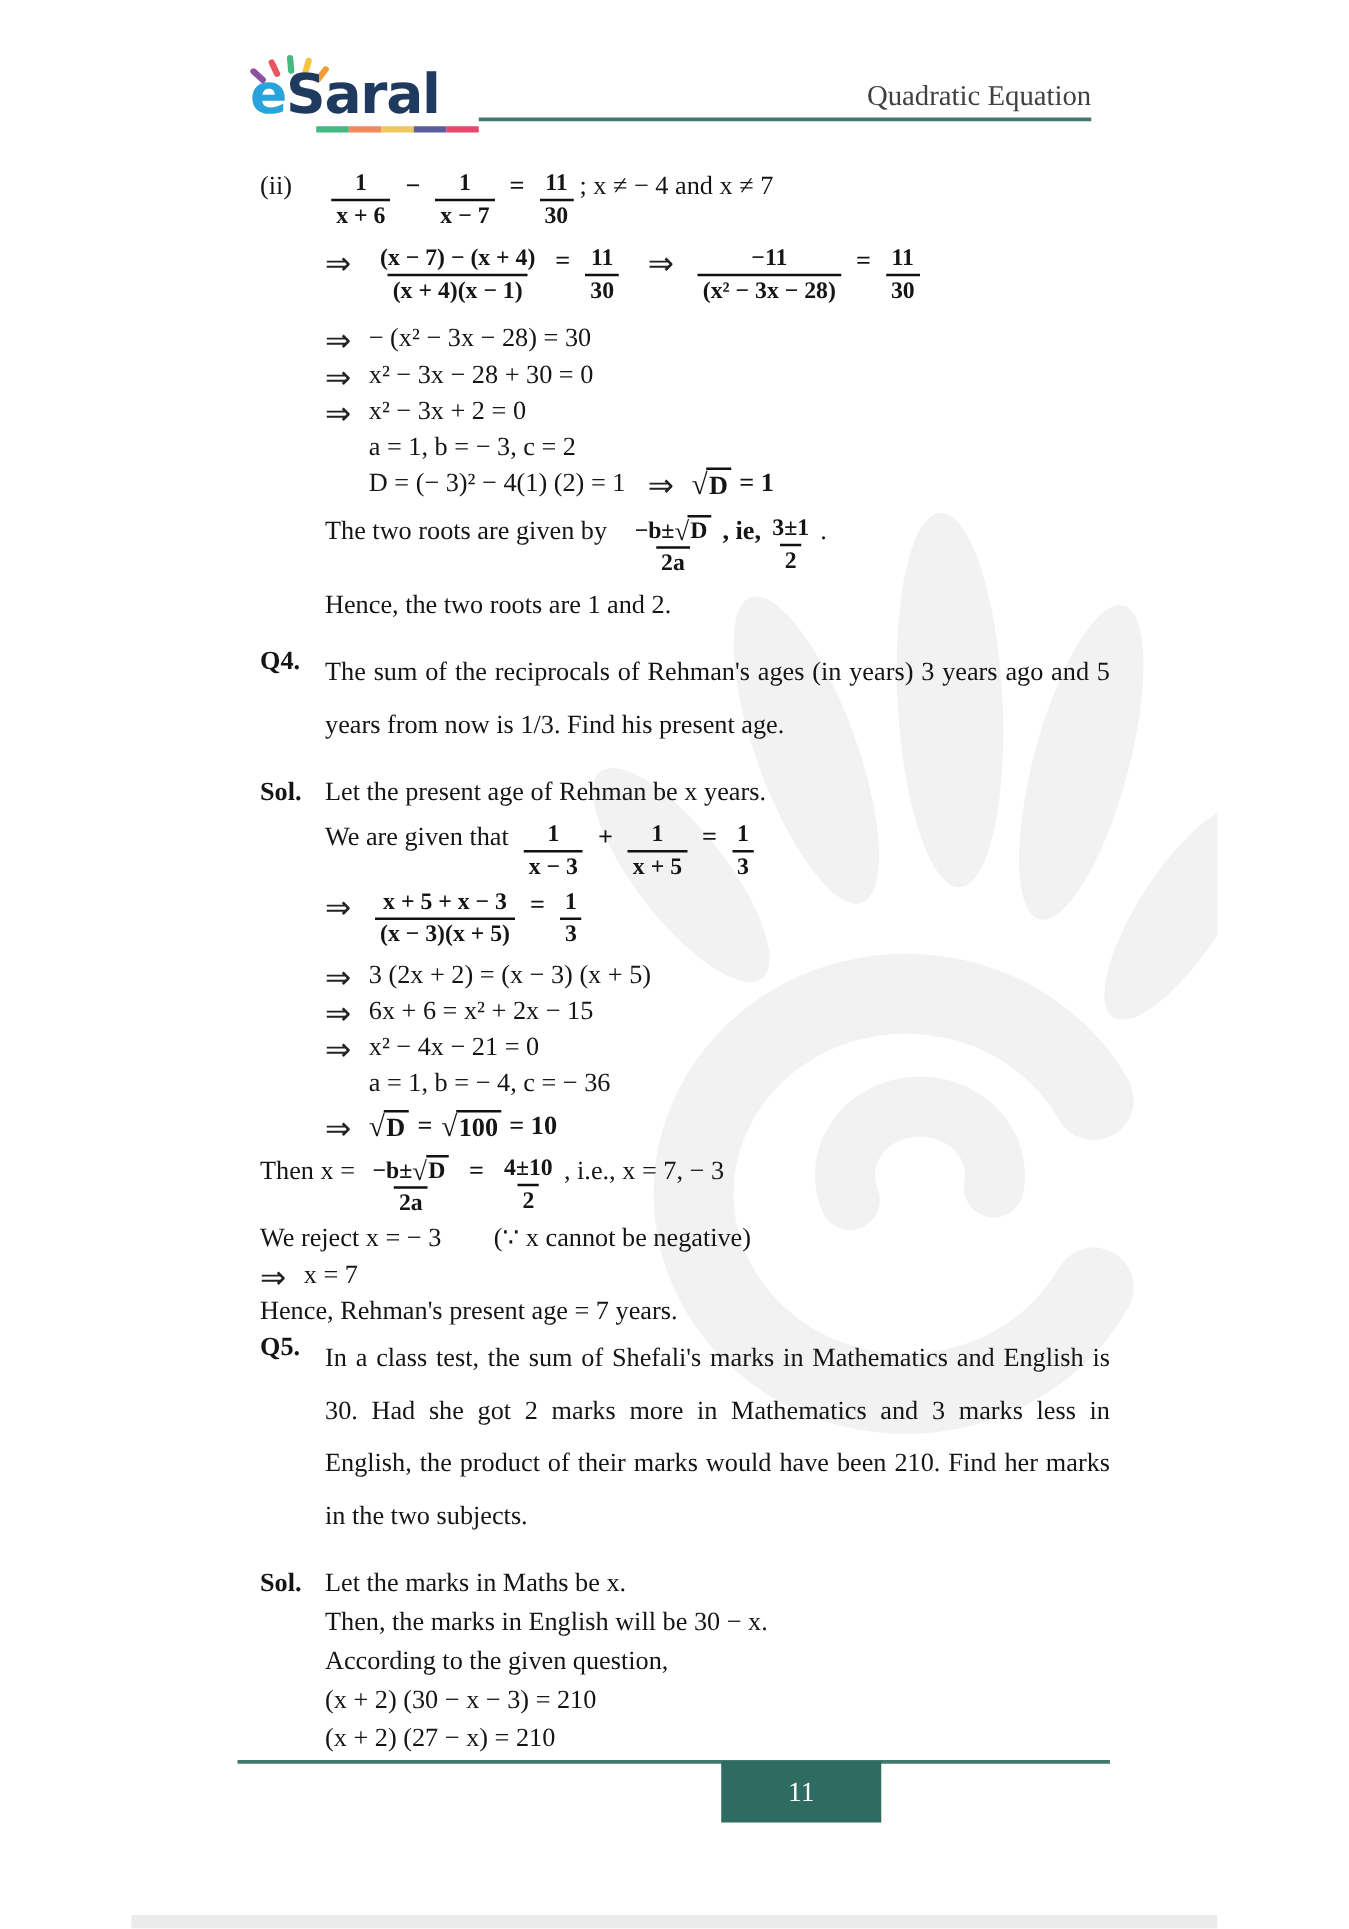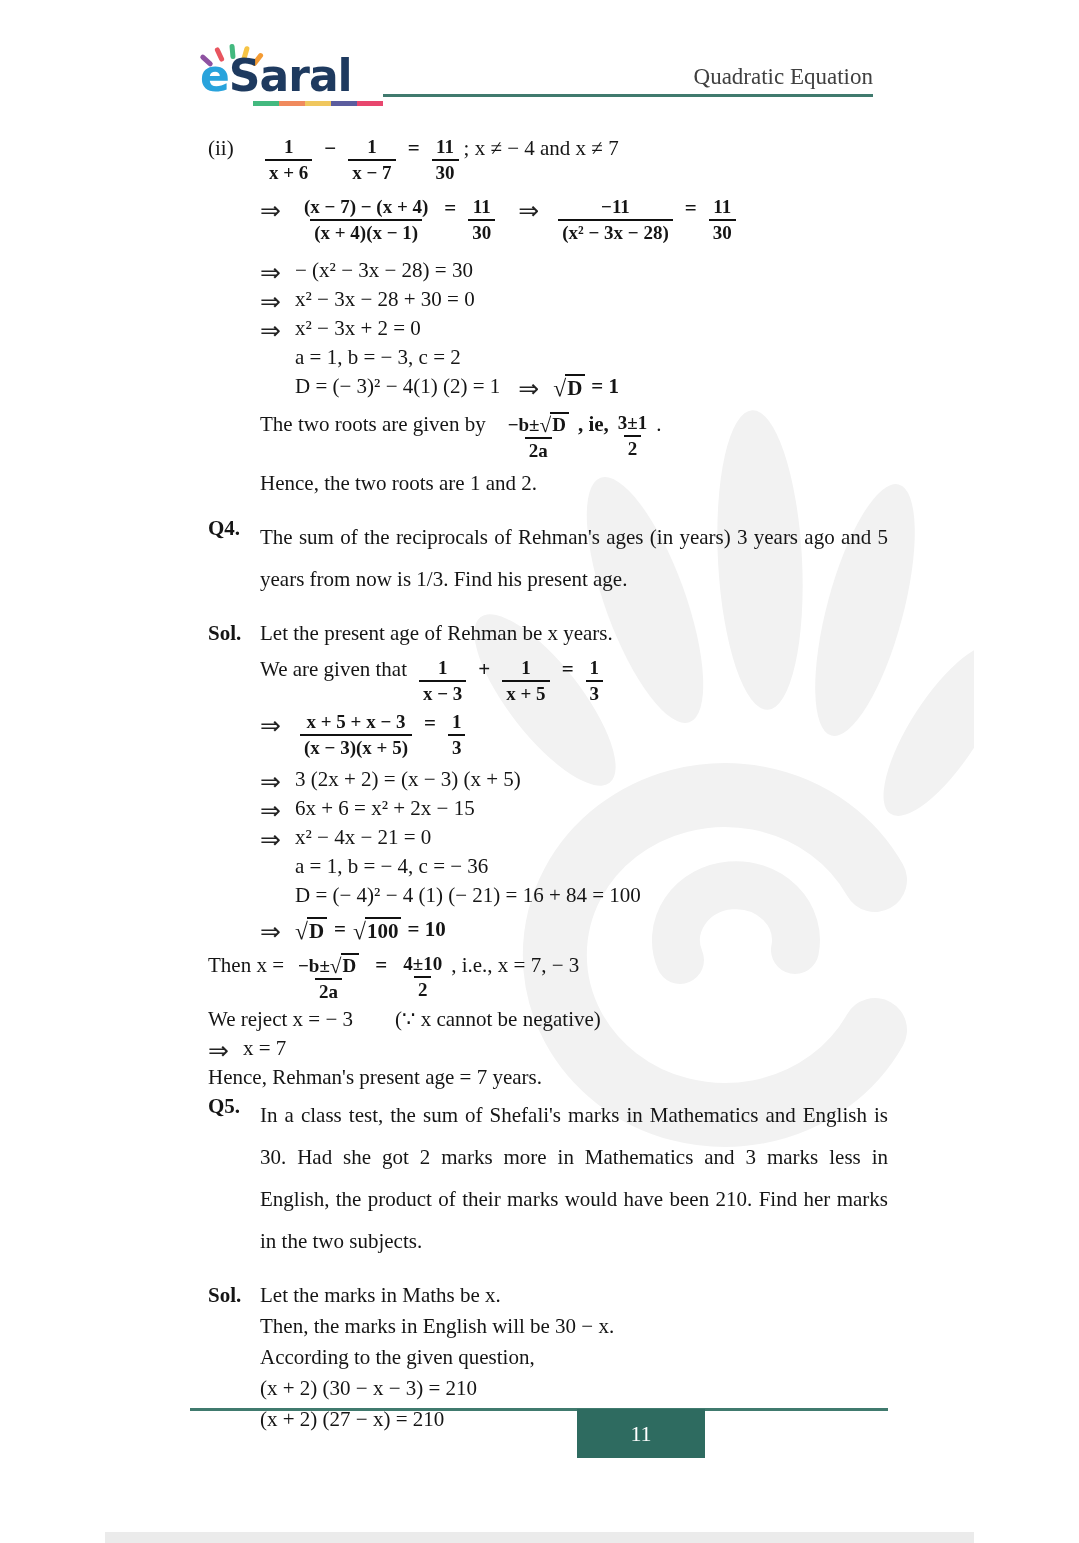--- a/index.html
+++ b/index.html
@@ -259,9 +259,6 @@
     <div class="mrow r-s">
       <span class="tx ind">a = 1, b = − 4, c = − 36</span>
     </div>
-    <div class="mrow r-s">
-      <span class="tx ind">D = (− 4)² − 4 (1) (− 21) = 16 + 84 = 100</span>
-    </div>
 
     <div class="mrow r-sqrt">
       <span class="ar">⇒</span>

